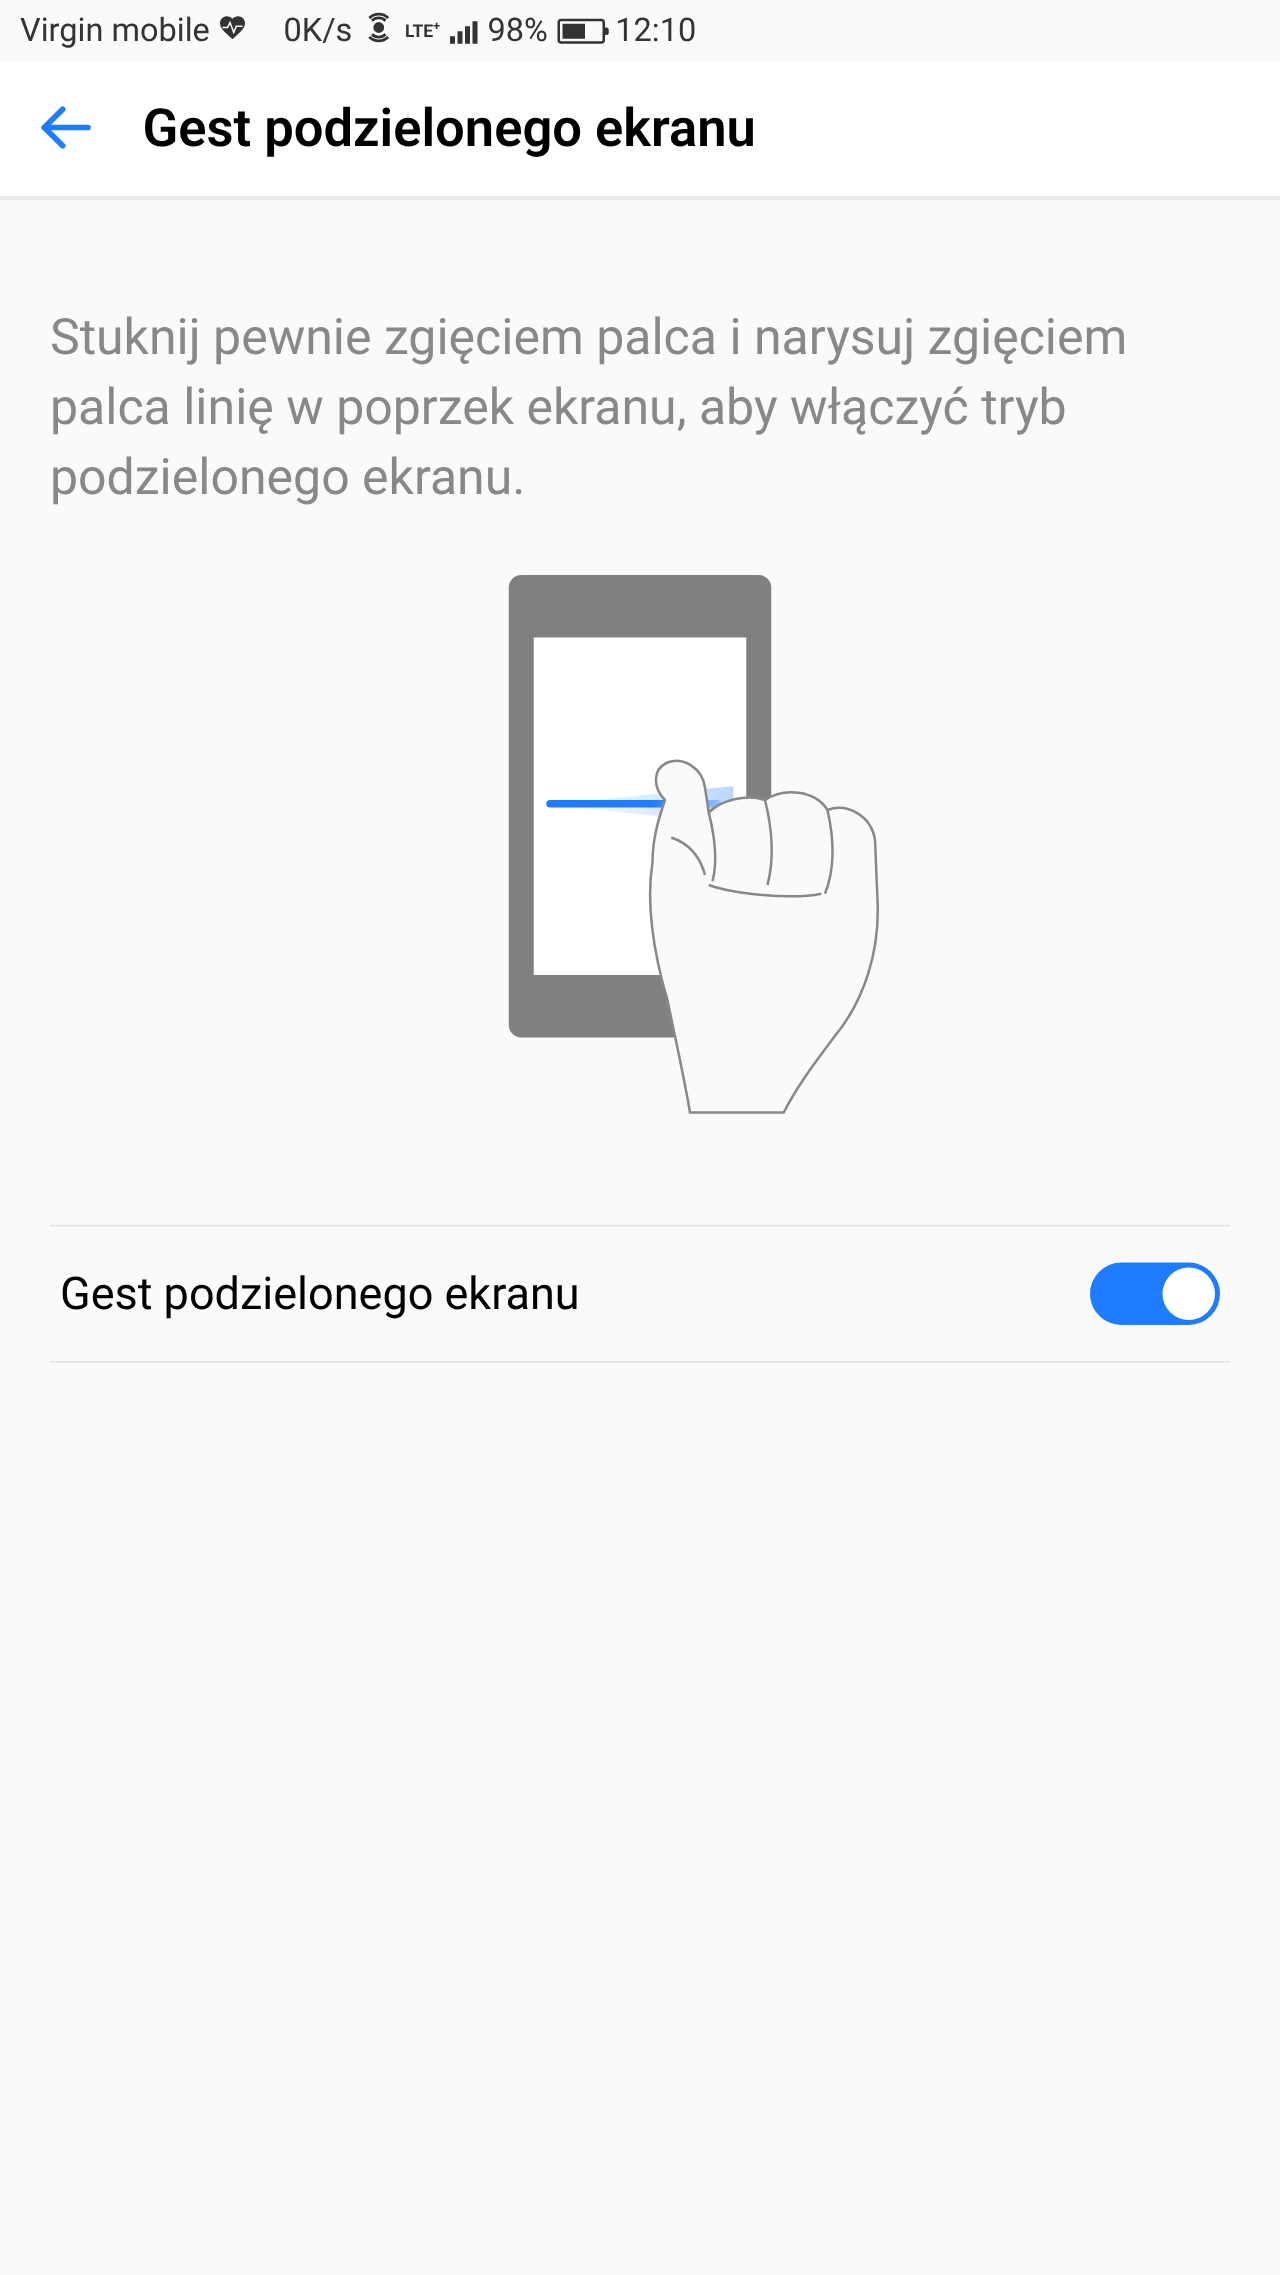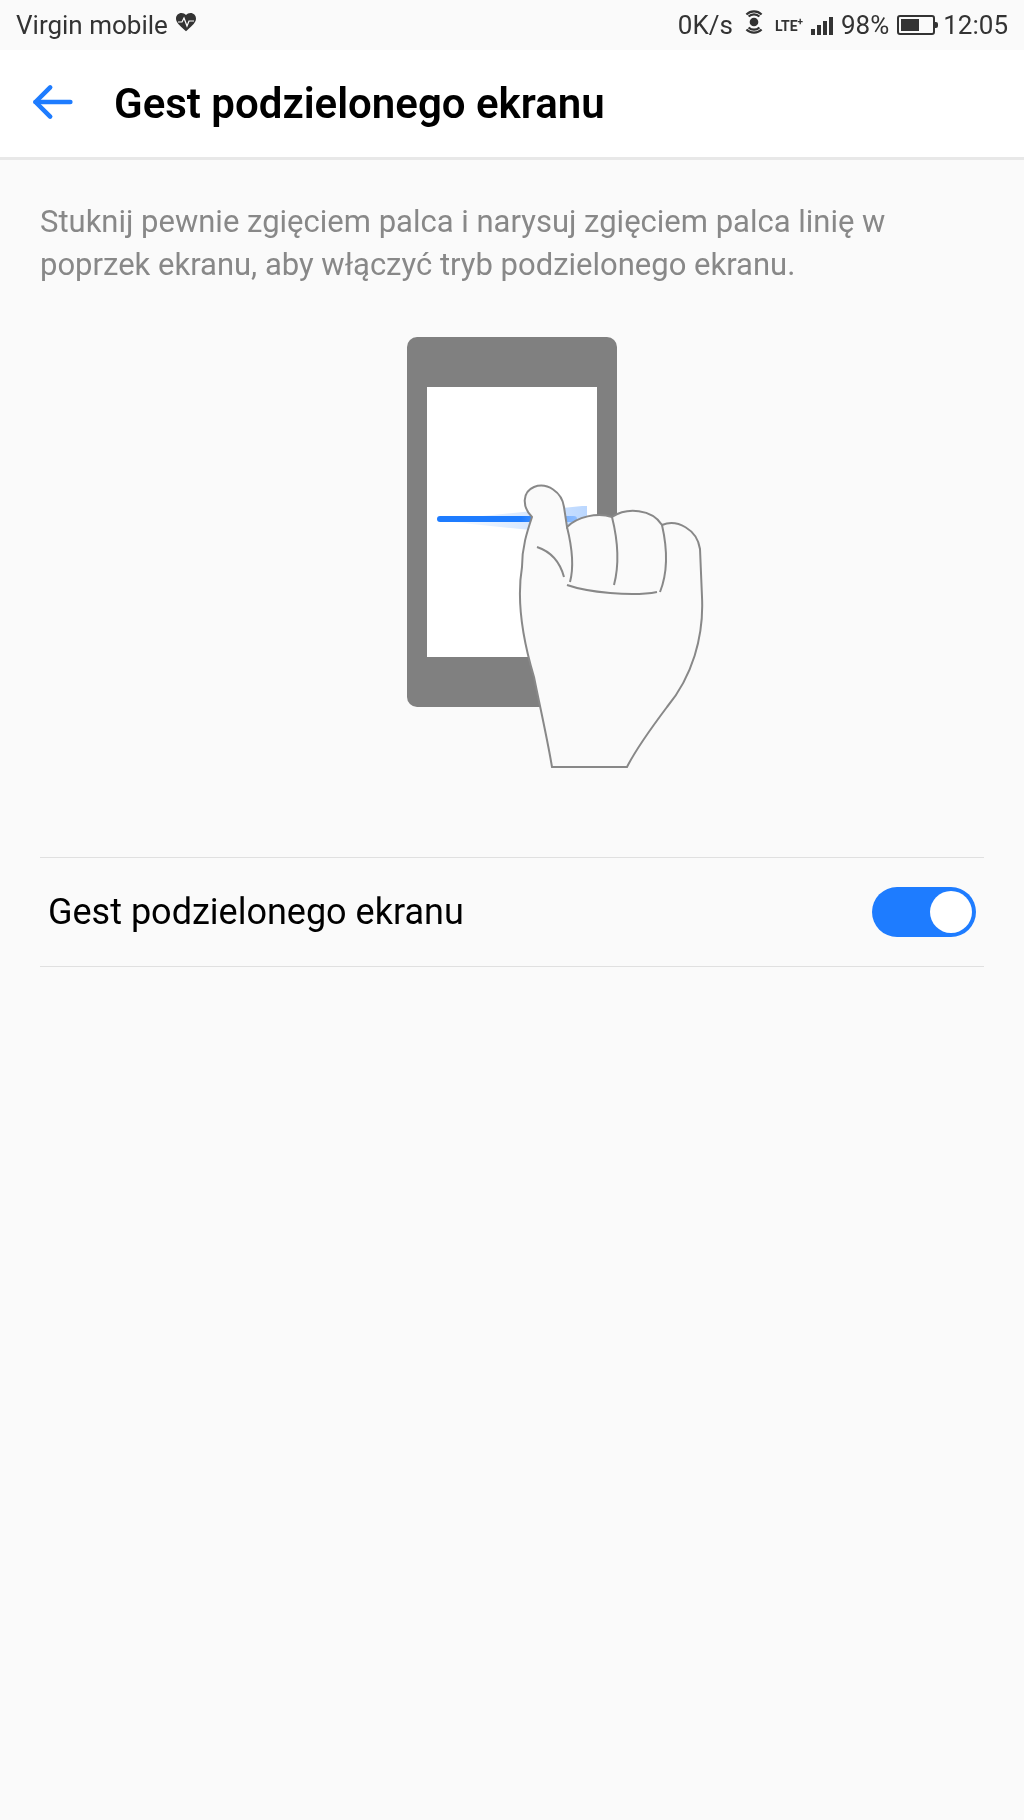--- a/index.html
+++ b/index.html
@@ -14,7 +14,7 @@
       height: 50px;
       display: flex;
       align-items: center;
-      justify-content: space-between;
+      justify-content: flex-start;
       padding: 0 16px;
       background: #fafafa;
       font-size: 26px;

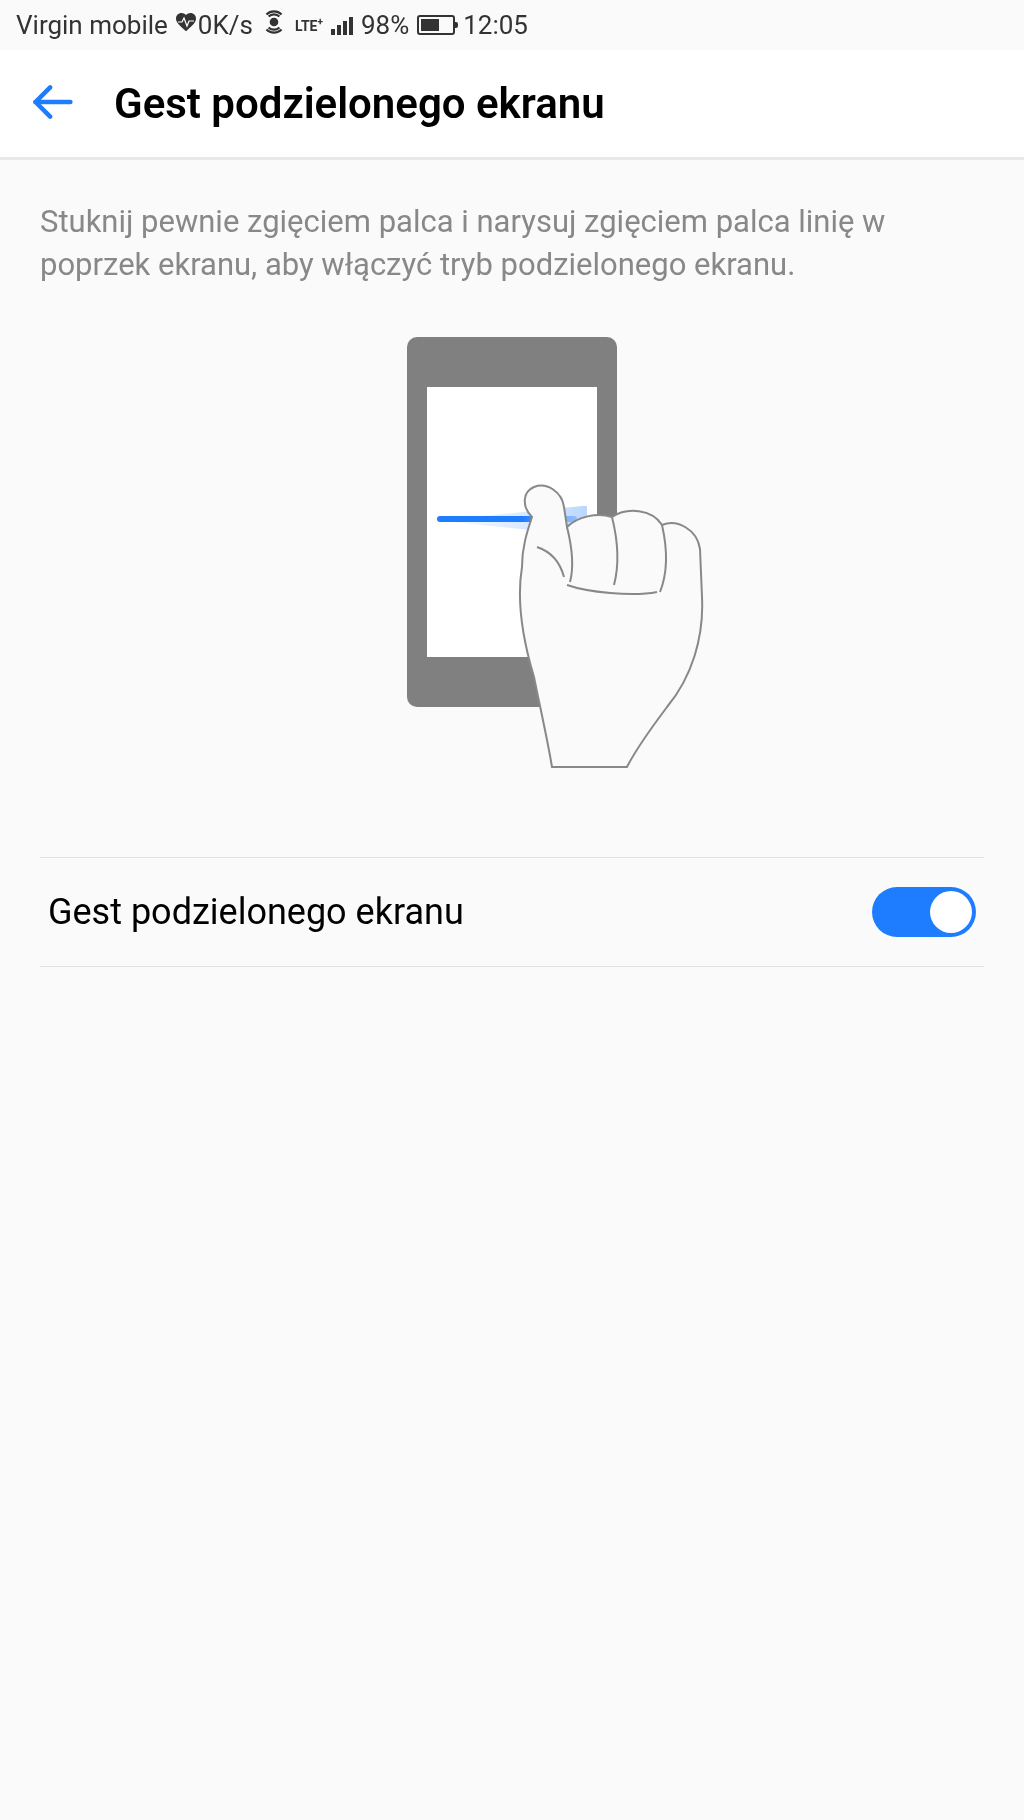--- a/index.html
+++ b/index.html
@@ -29,6 +29,7 @@
       display: flex;
       align-items: center;
       gap: 8px;
+      margin-left: 29px;
     }
     .heart-icon {
       font-size: 24px;

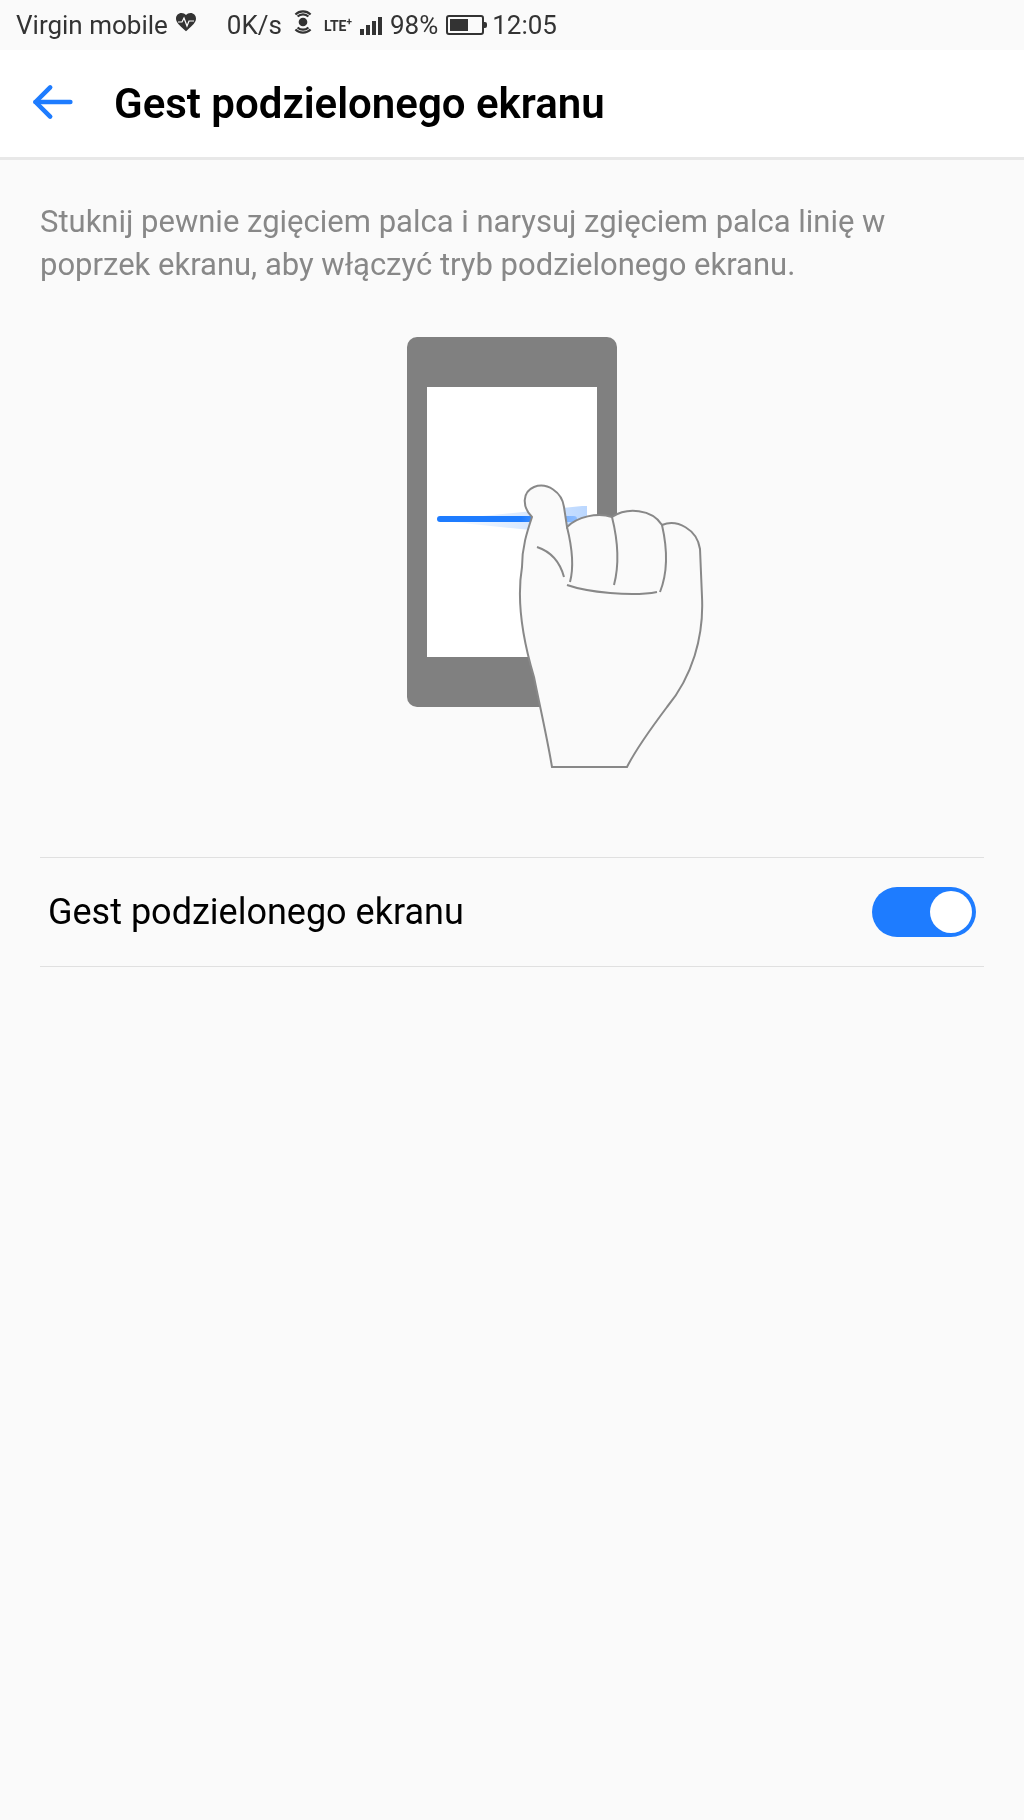--- a/index.html
+++ b/index.html
@@ -228,7 +228,7 @@
           <div class="battery-fill"></div>
         </div>
     </div>
-    <span>12:05</span>
+    <span>12:10</span>
   </div>
 </div>
 

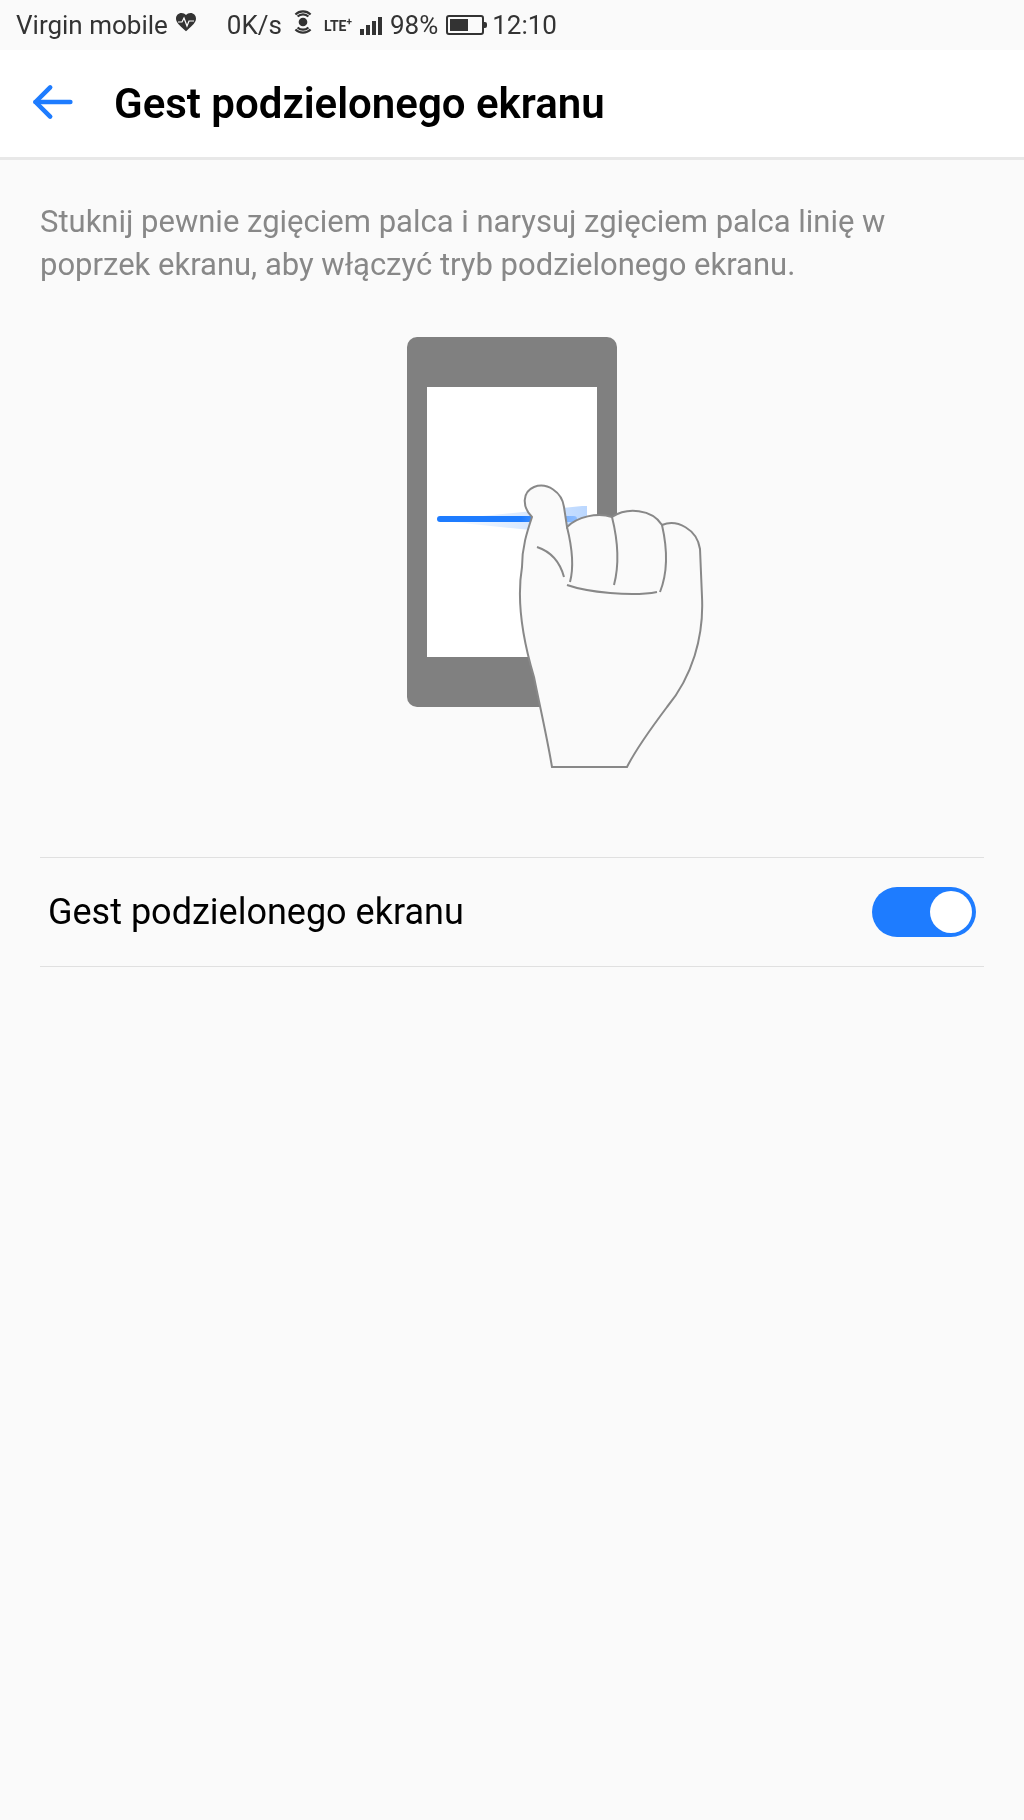--- a/index.html
+++ b/index.html
@@ -103,10 +103,11 @@
       background: #fafafa;
     }
     .description {
-      font-size: 31px;
+      font-size: 40px;
       color: #888;
       line-height: 1.4;
       margin-bottom: 50px;
+      margin-top: 42px;
     }
     .illustration {
       display: flex;

